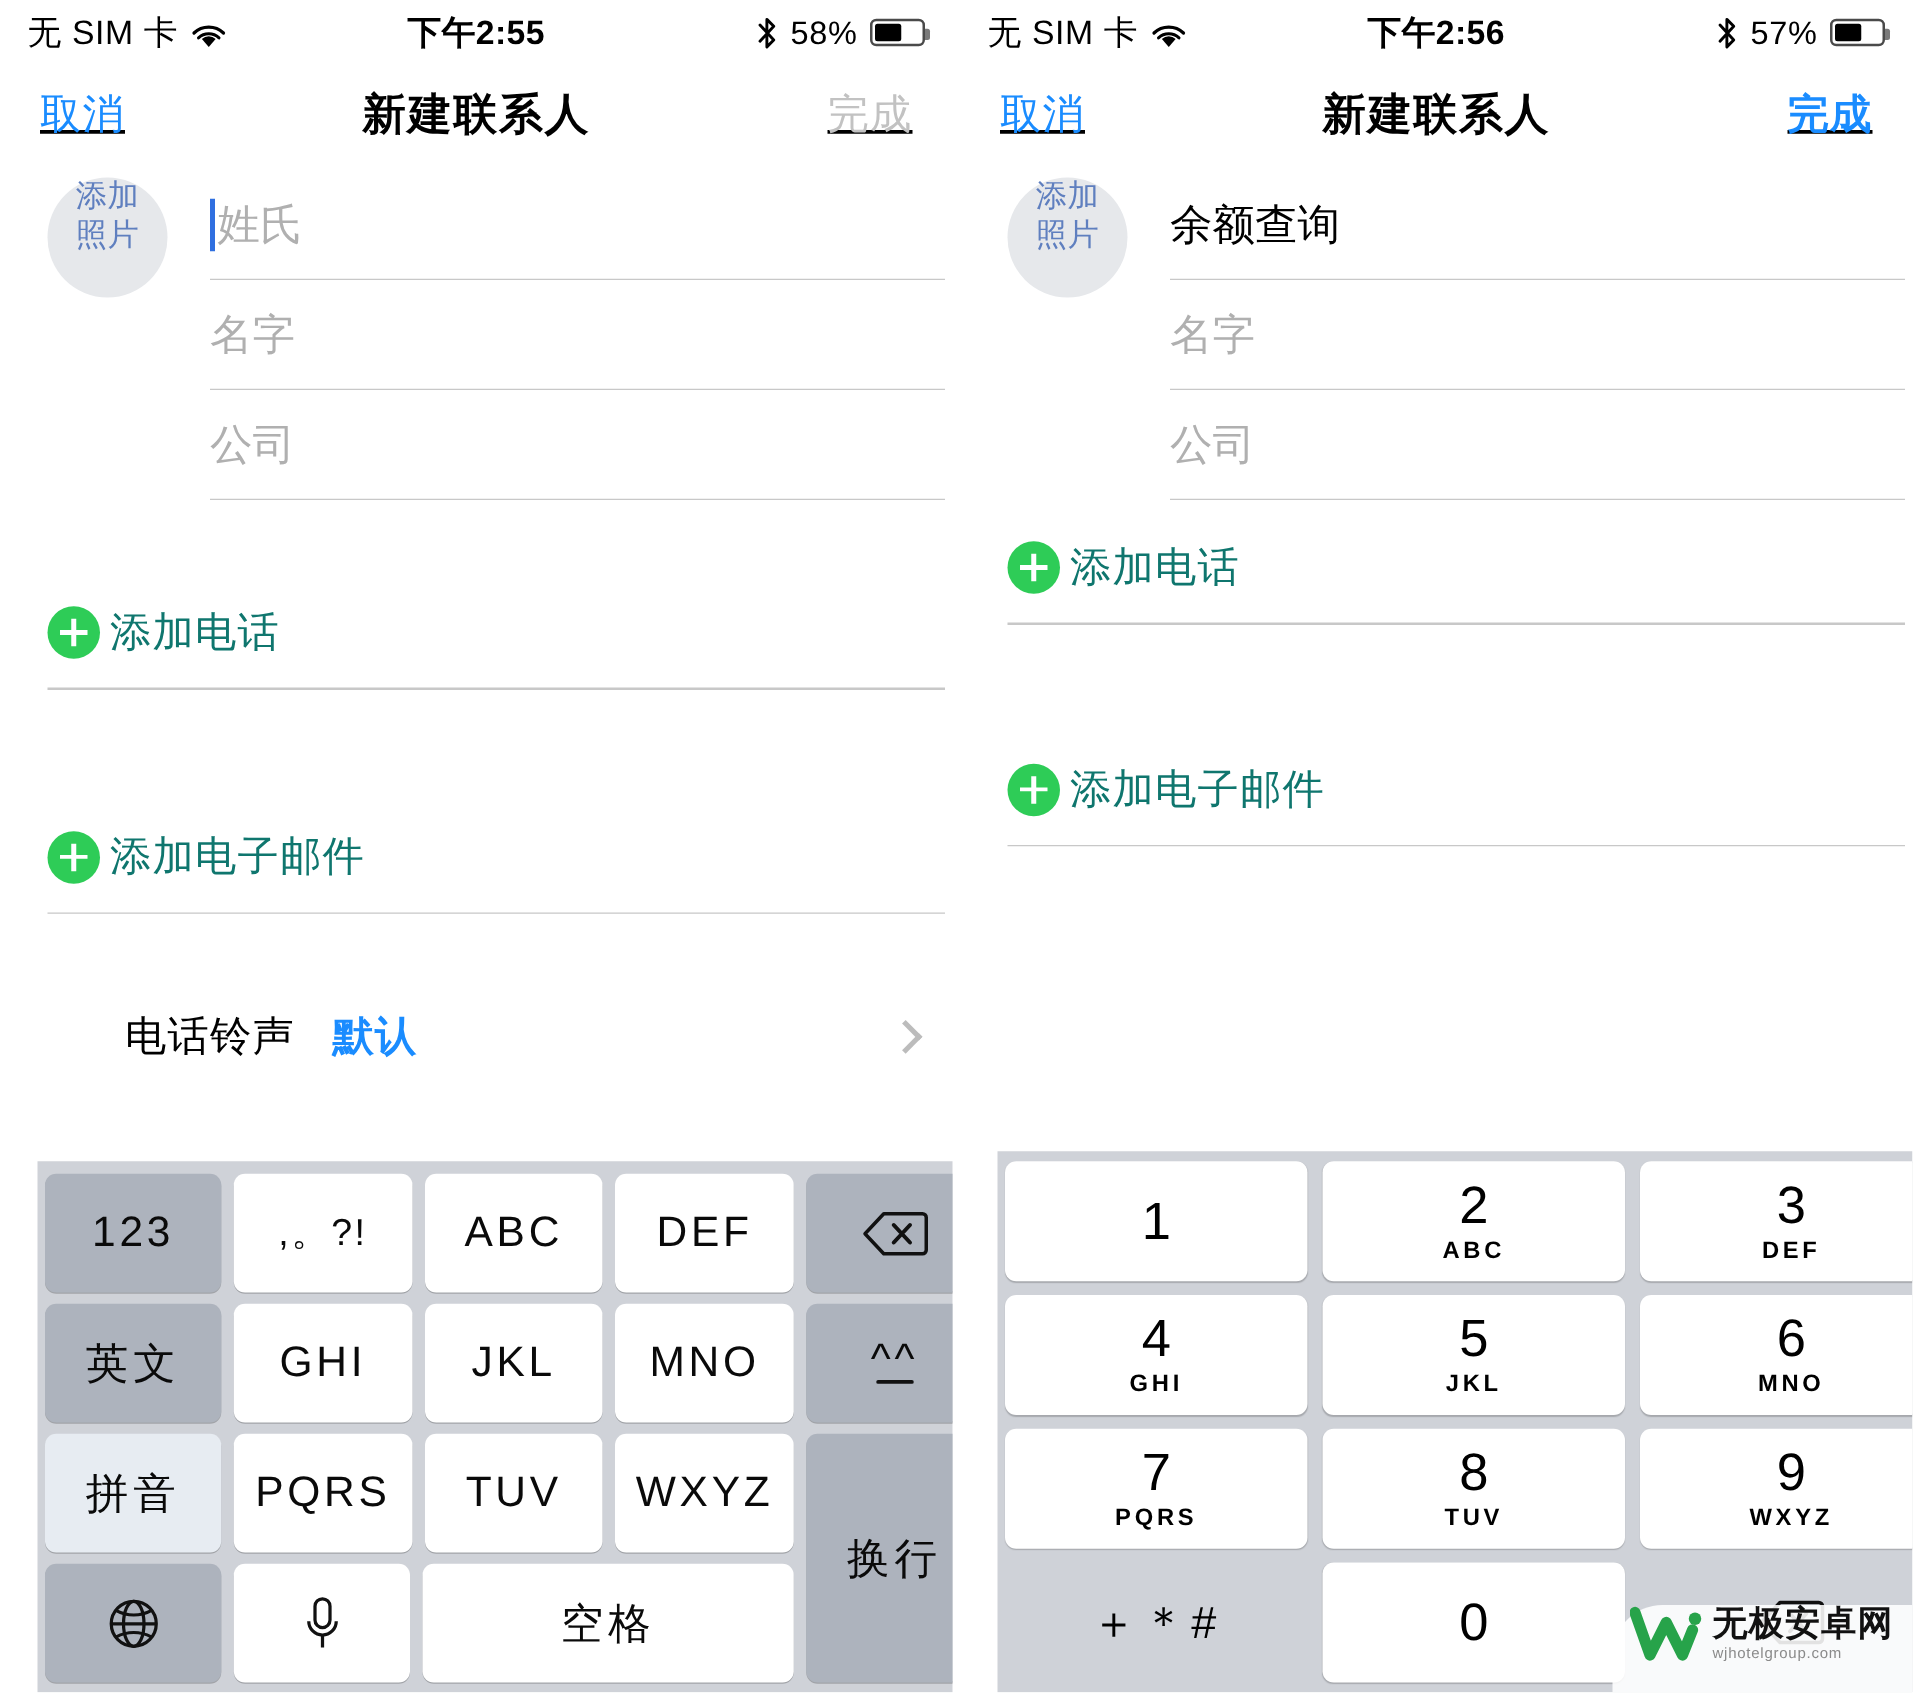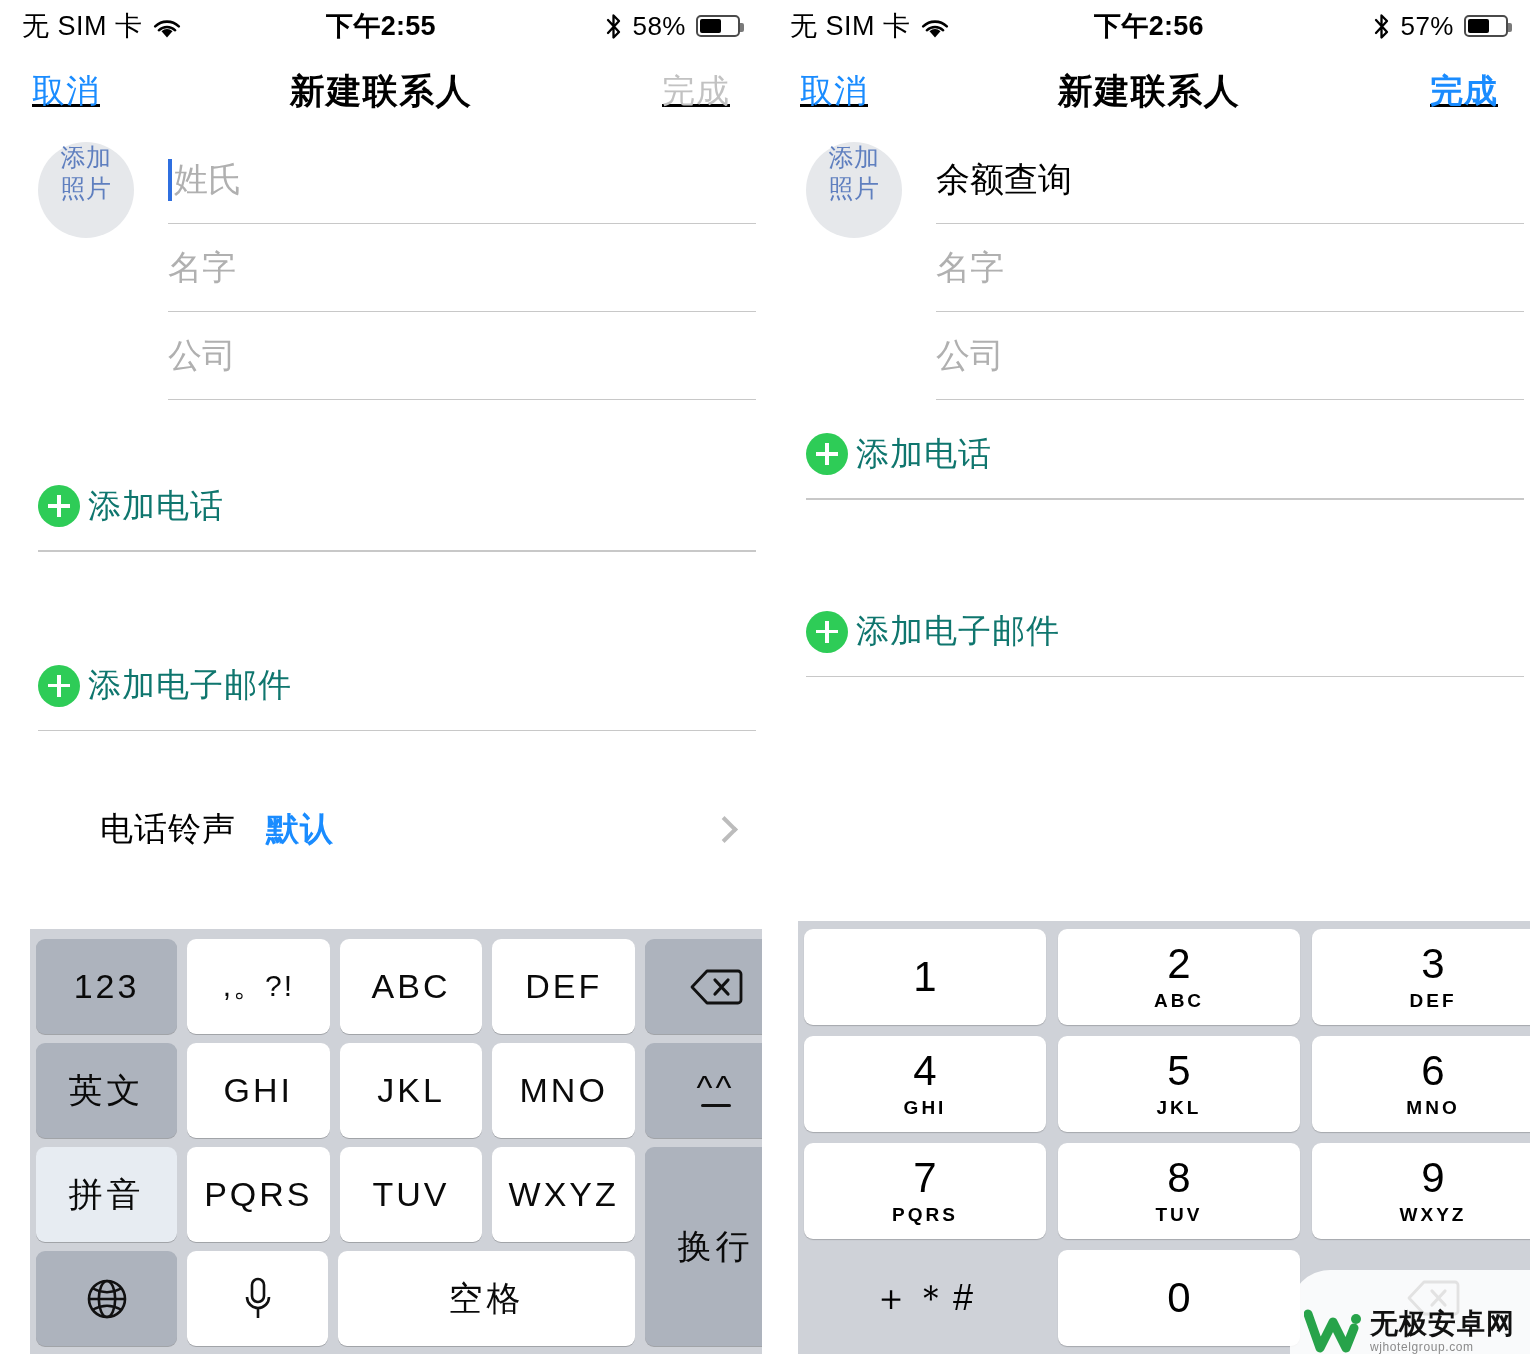--- a/index.html
+++ b/index.html
@@ -199,10 +199,10 @@
   
   .watermark {
     position: absolute; right: 0; bottom: 0;
-    width: 240px; height: 84px;
+    width: 240px; height: 70px;
     background: rgba(255,255,255,0.88);
     border-top-left-radius: 40px;
-    display: flex; align-items: flex-end; gap: 8px;
+    display: flex; align-items: flex-start; gap: 8px;
     padding-left: 14px;
     z-index: 50;
   }

